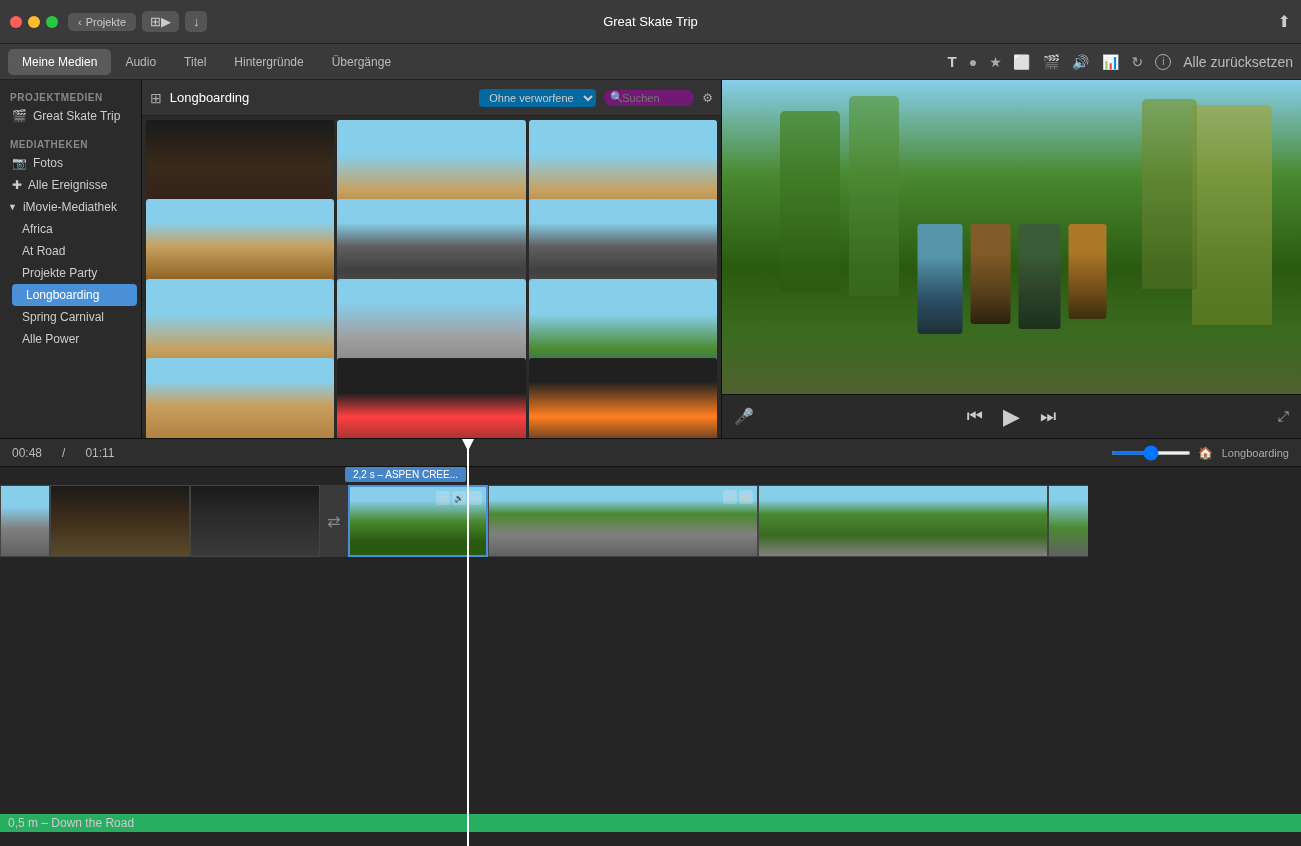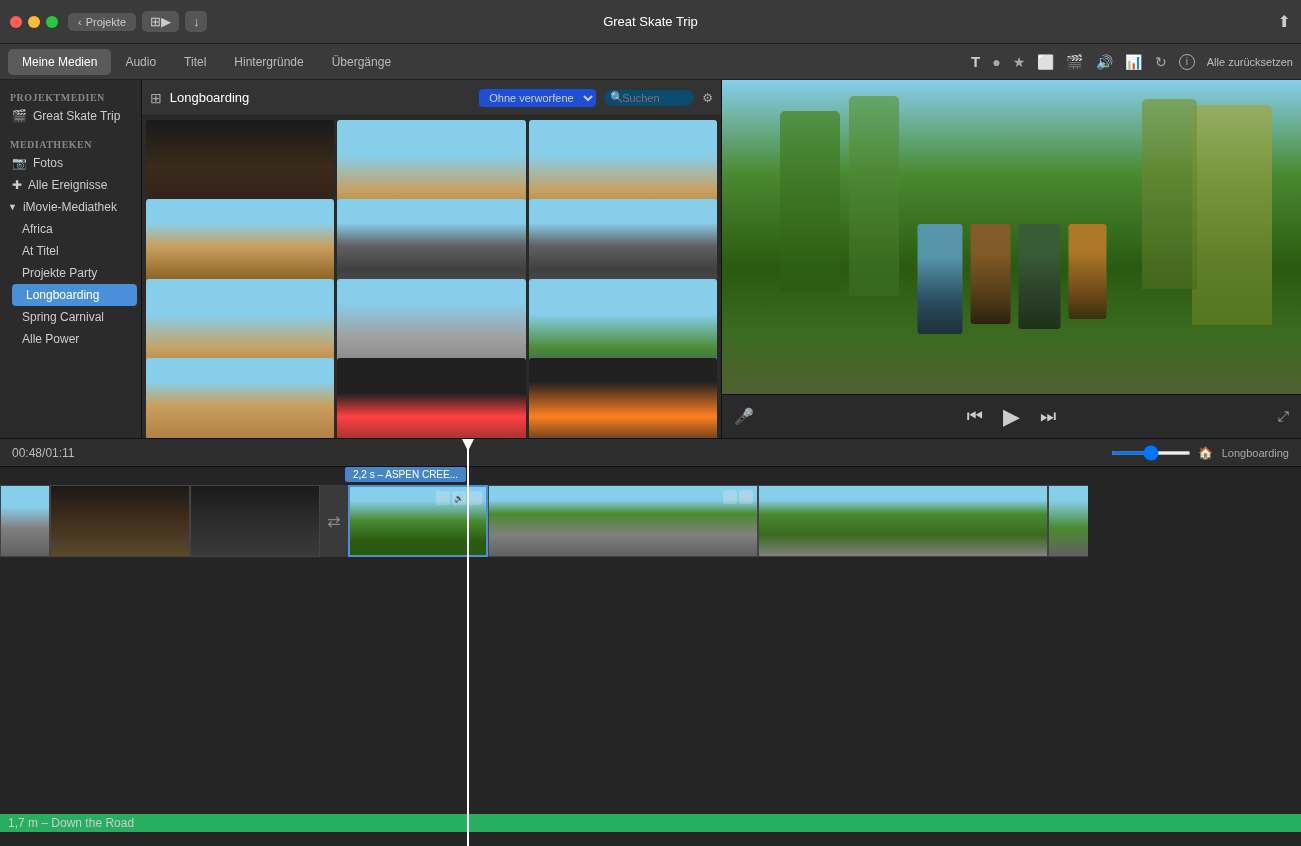--- a/index.html
+++ b/index.html
@@ -104,7 +104,7 @@
       background: none;
       border: none;
       color: #bbb;
-      font-size: 11px;
+      font-size: 14px;
       cursor: pointer;
     }
 

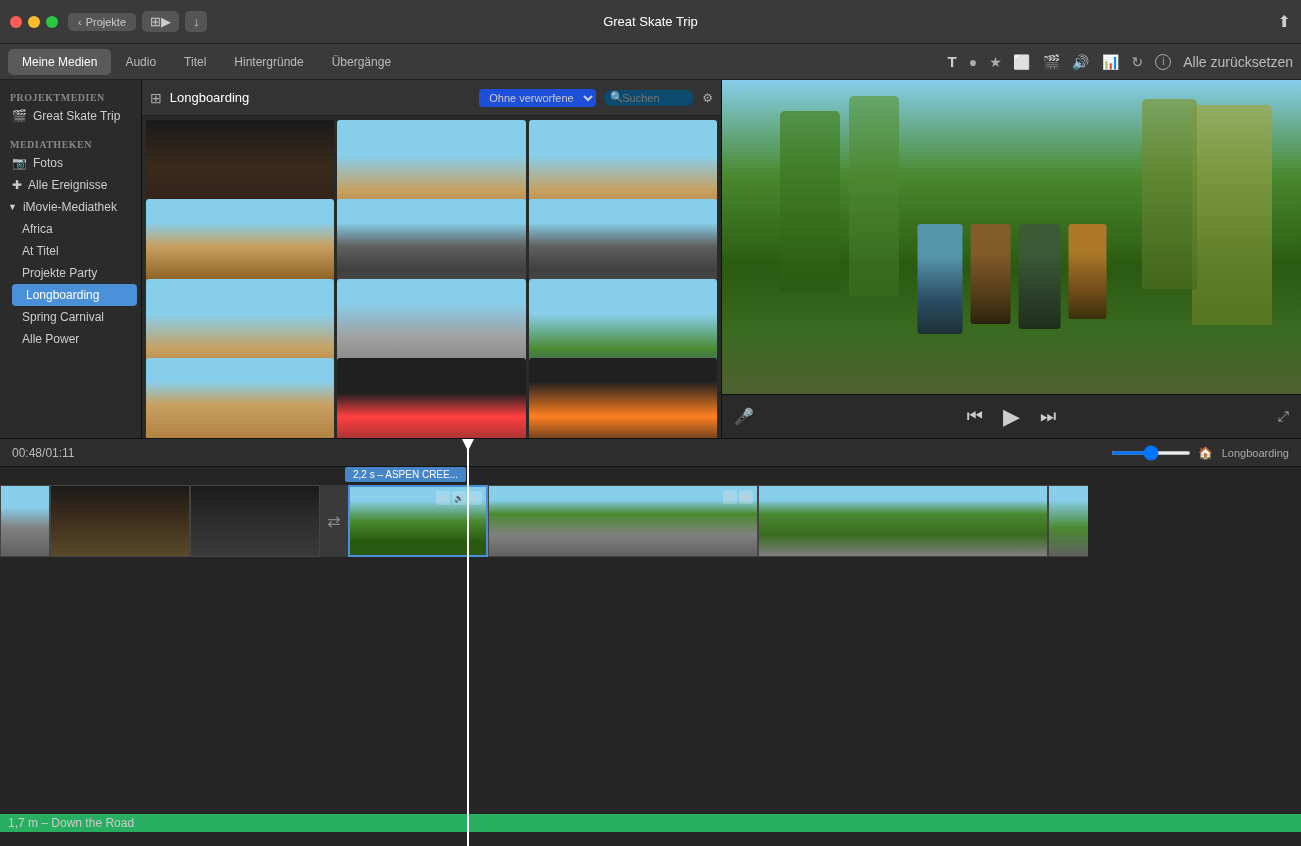--- a/index.html
+++ b/index.html
@@ -124,7 +124,6 @@
       text-transform: uppercase;
       padding: 4px 10px 2px;
       letter-spacing: 0.5px;
-      font-family: Liberation Serif, serif;
     }
     .sidebar-item {
       padding: 4px 10px 4px 12px;

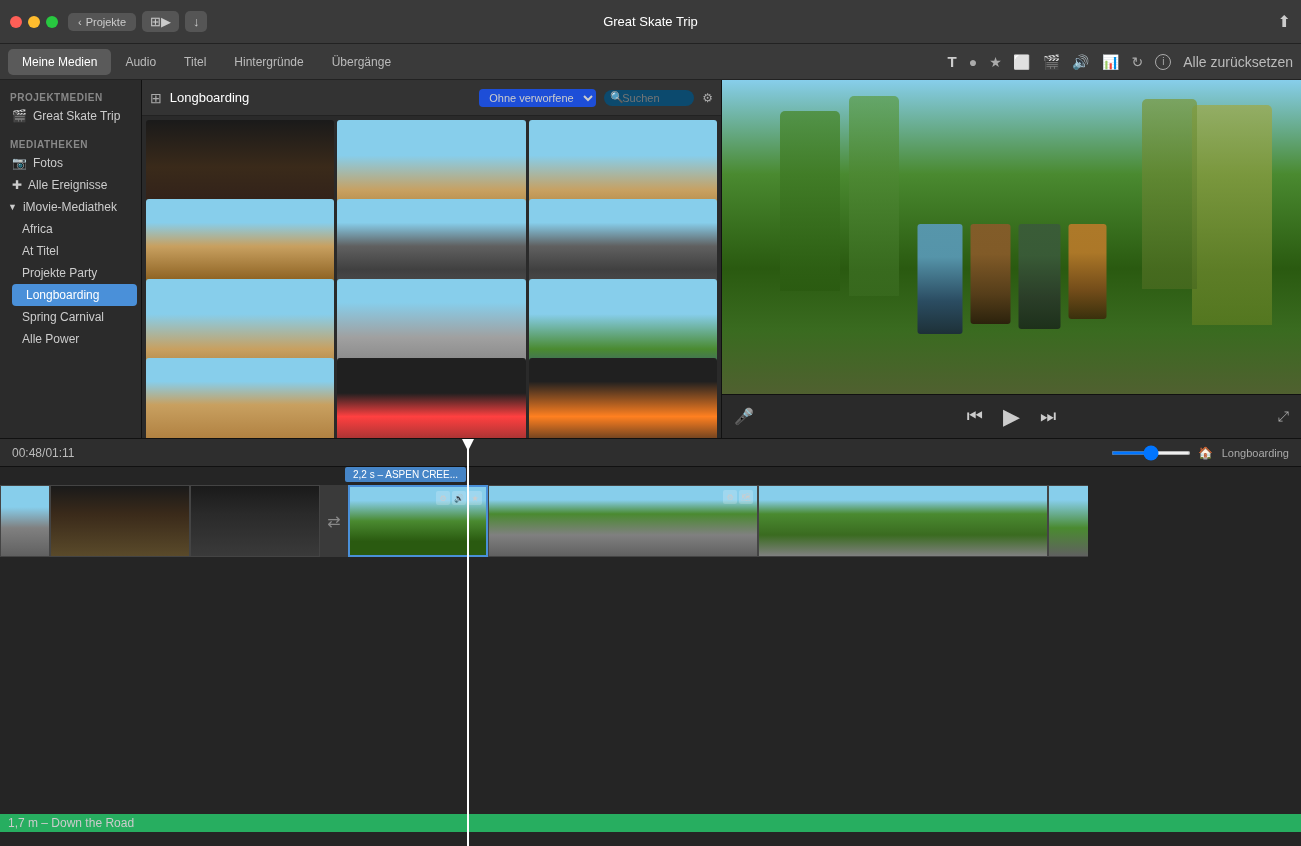--- a/index.html
+++ b/index.html
@@ -172,7 +172,7 @@
       flex: 1;
     }
     .filter-select {
-      background: #1d4ed8;
+      background: #0369a1;
       border: none;
       color: #ccc;
       padding: 2px 6px;

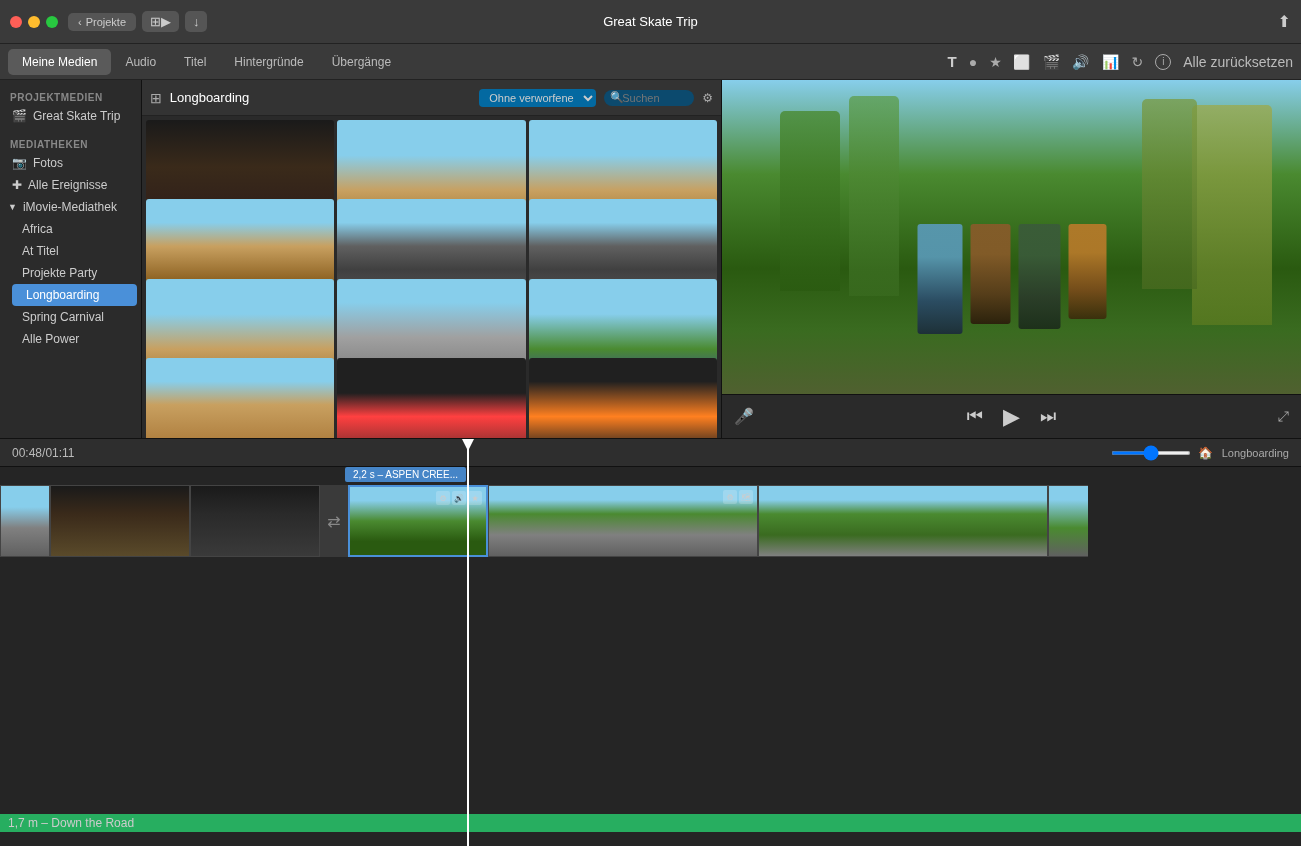--- a/index.html
+++ b/index.html
@@ -181,7 +181,7 @@
       cursor: pointer;
     }
     .search-input {
-      background: #0c4a6e;
+      background: #701a75;
       border: none;
       color: #ccc;
       padding: 2px 6px;

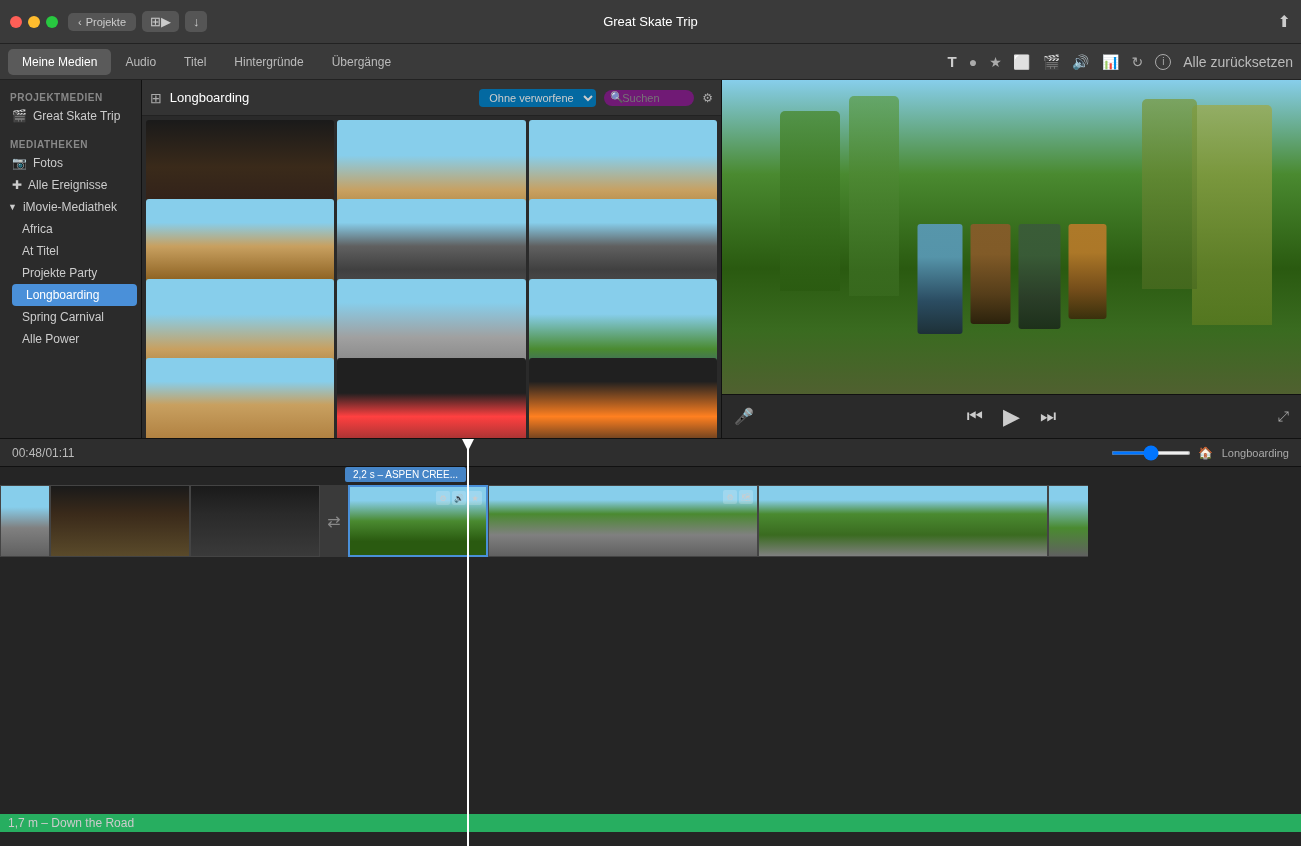--- a/index.html
+++ b/index.html
@@ -448,7 +448,7 @@
         <span>Africa</span>
       </div>
       <div class="sidebar-item">
-        <span>At Titel</span>
+        <span>At Road</span>
       </div>
       <div class="sidebar-item">
         <span>Projekte Party</span>

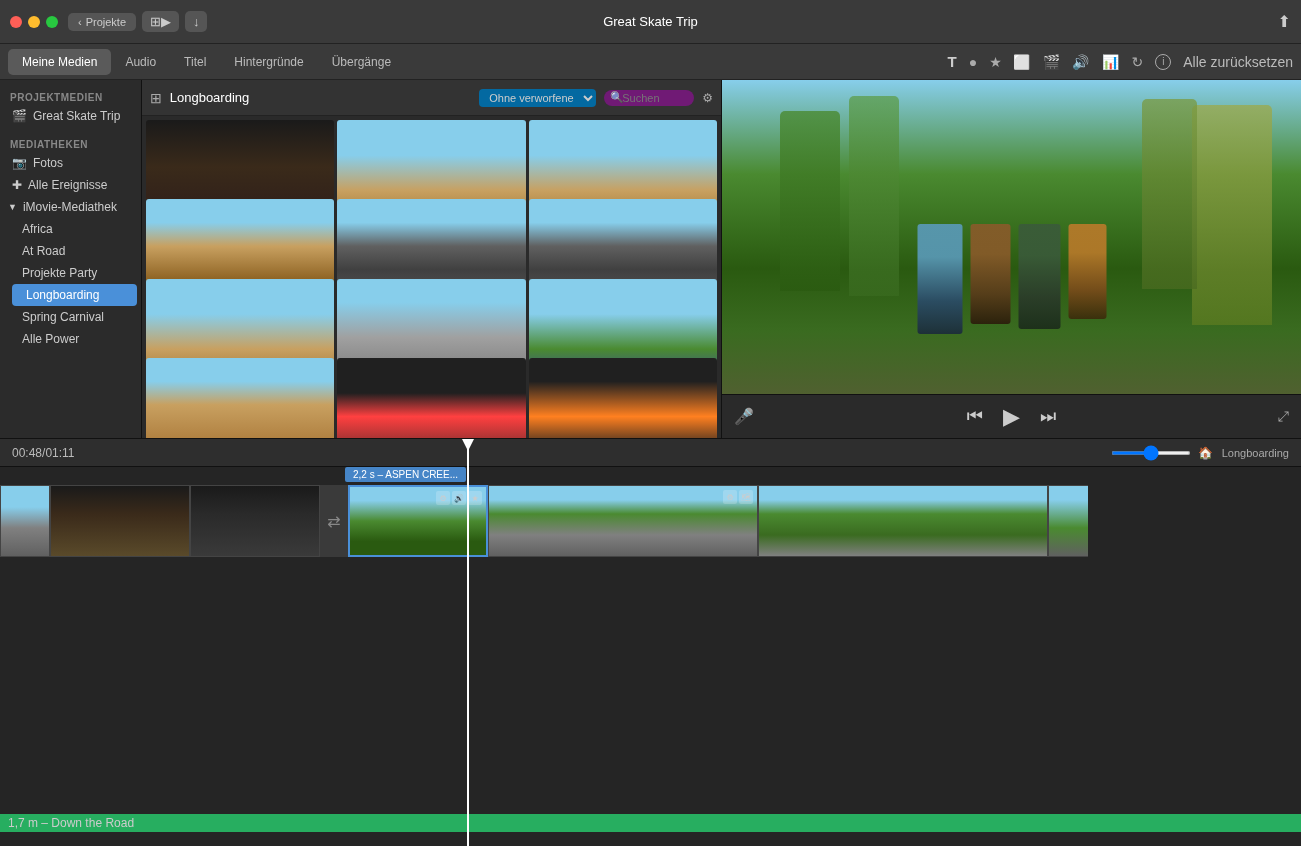--- a/index.html
+++ b/index.html
@@ -548,7 +548,7 @@
 <div style="position:relative;height:calc(846px - 438px);background:#252525;border-top:1px solid #111;">
 
   <div class="timeline-header">
-    <div style="display:flex;gap:0;align-items:center;">
+    <div style="display:flex;gap:20px;align-items:center;">
       <span class="timecode">00:48</span>
       <span class="timecode">/</span>
       <span class="timecode">01:11</span>

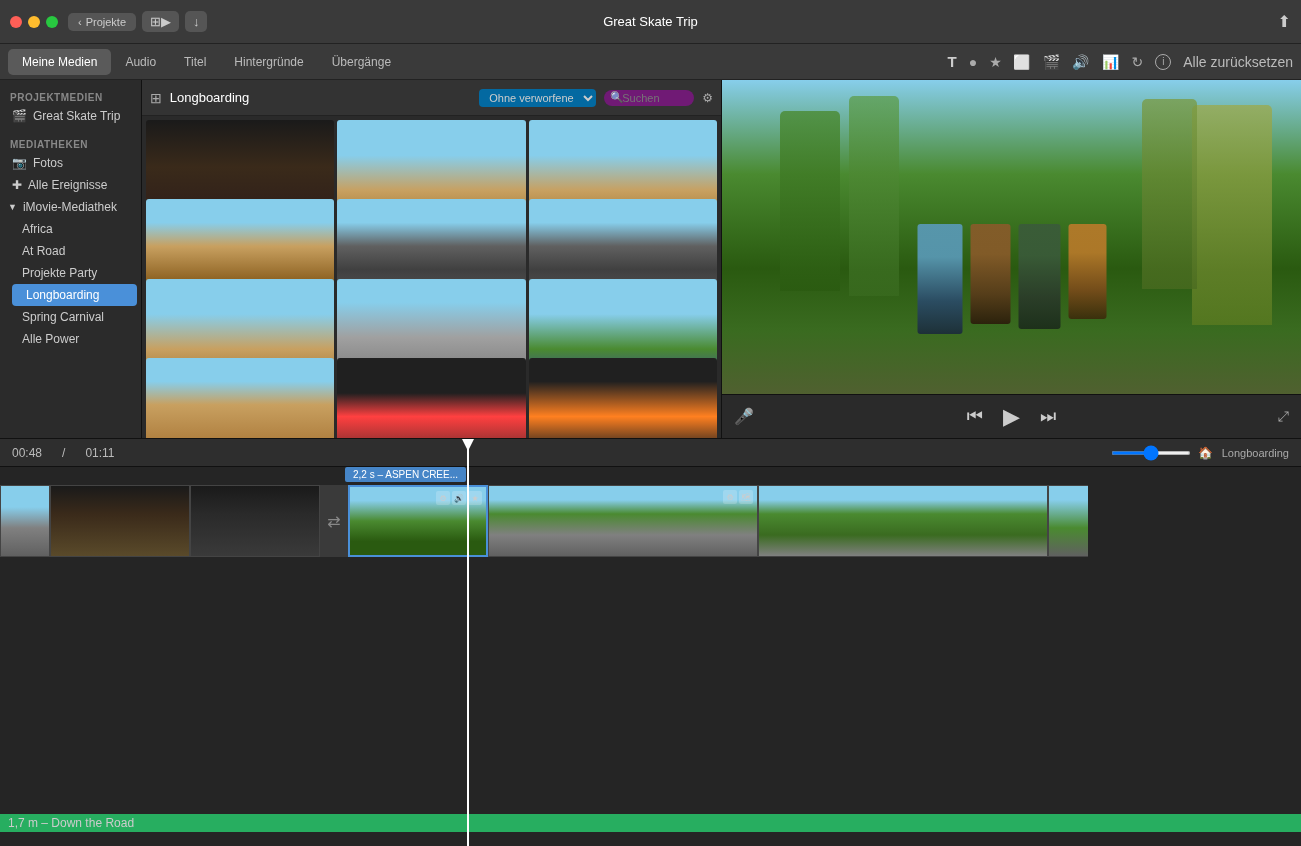--- a/index.html
+++ b/index.html
@@ -595,7 +595,7 @@
   </div>
 
   <div class="audio-track">
-    <span>1,7 m – Down the Road</span>
+    <span>0,5 m – Down the Road</span>
   </div>
 </div>
 

